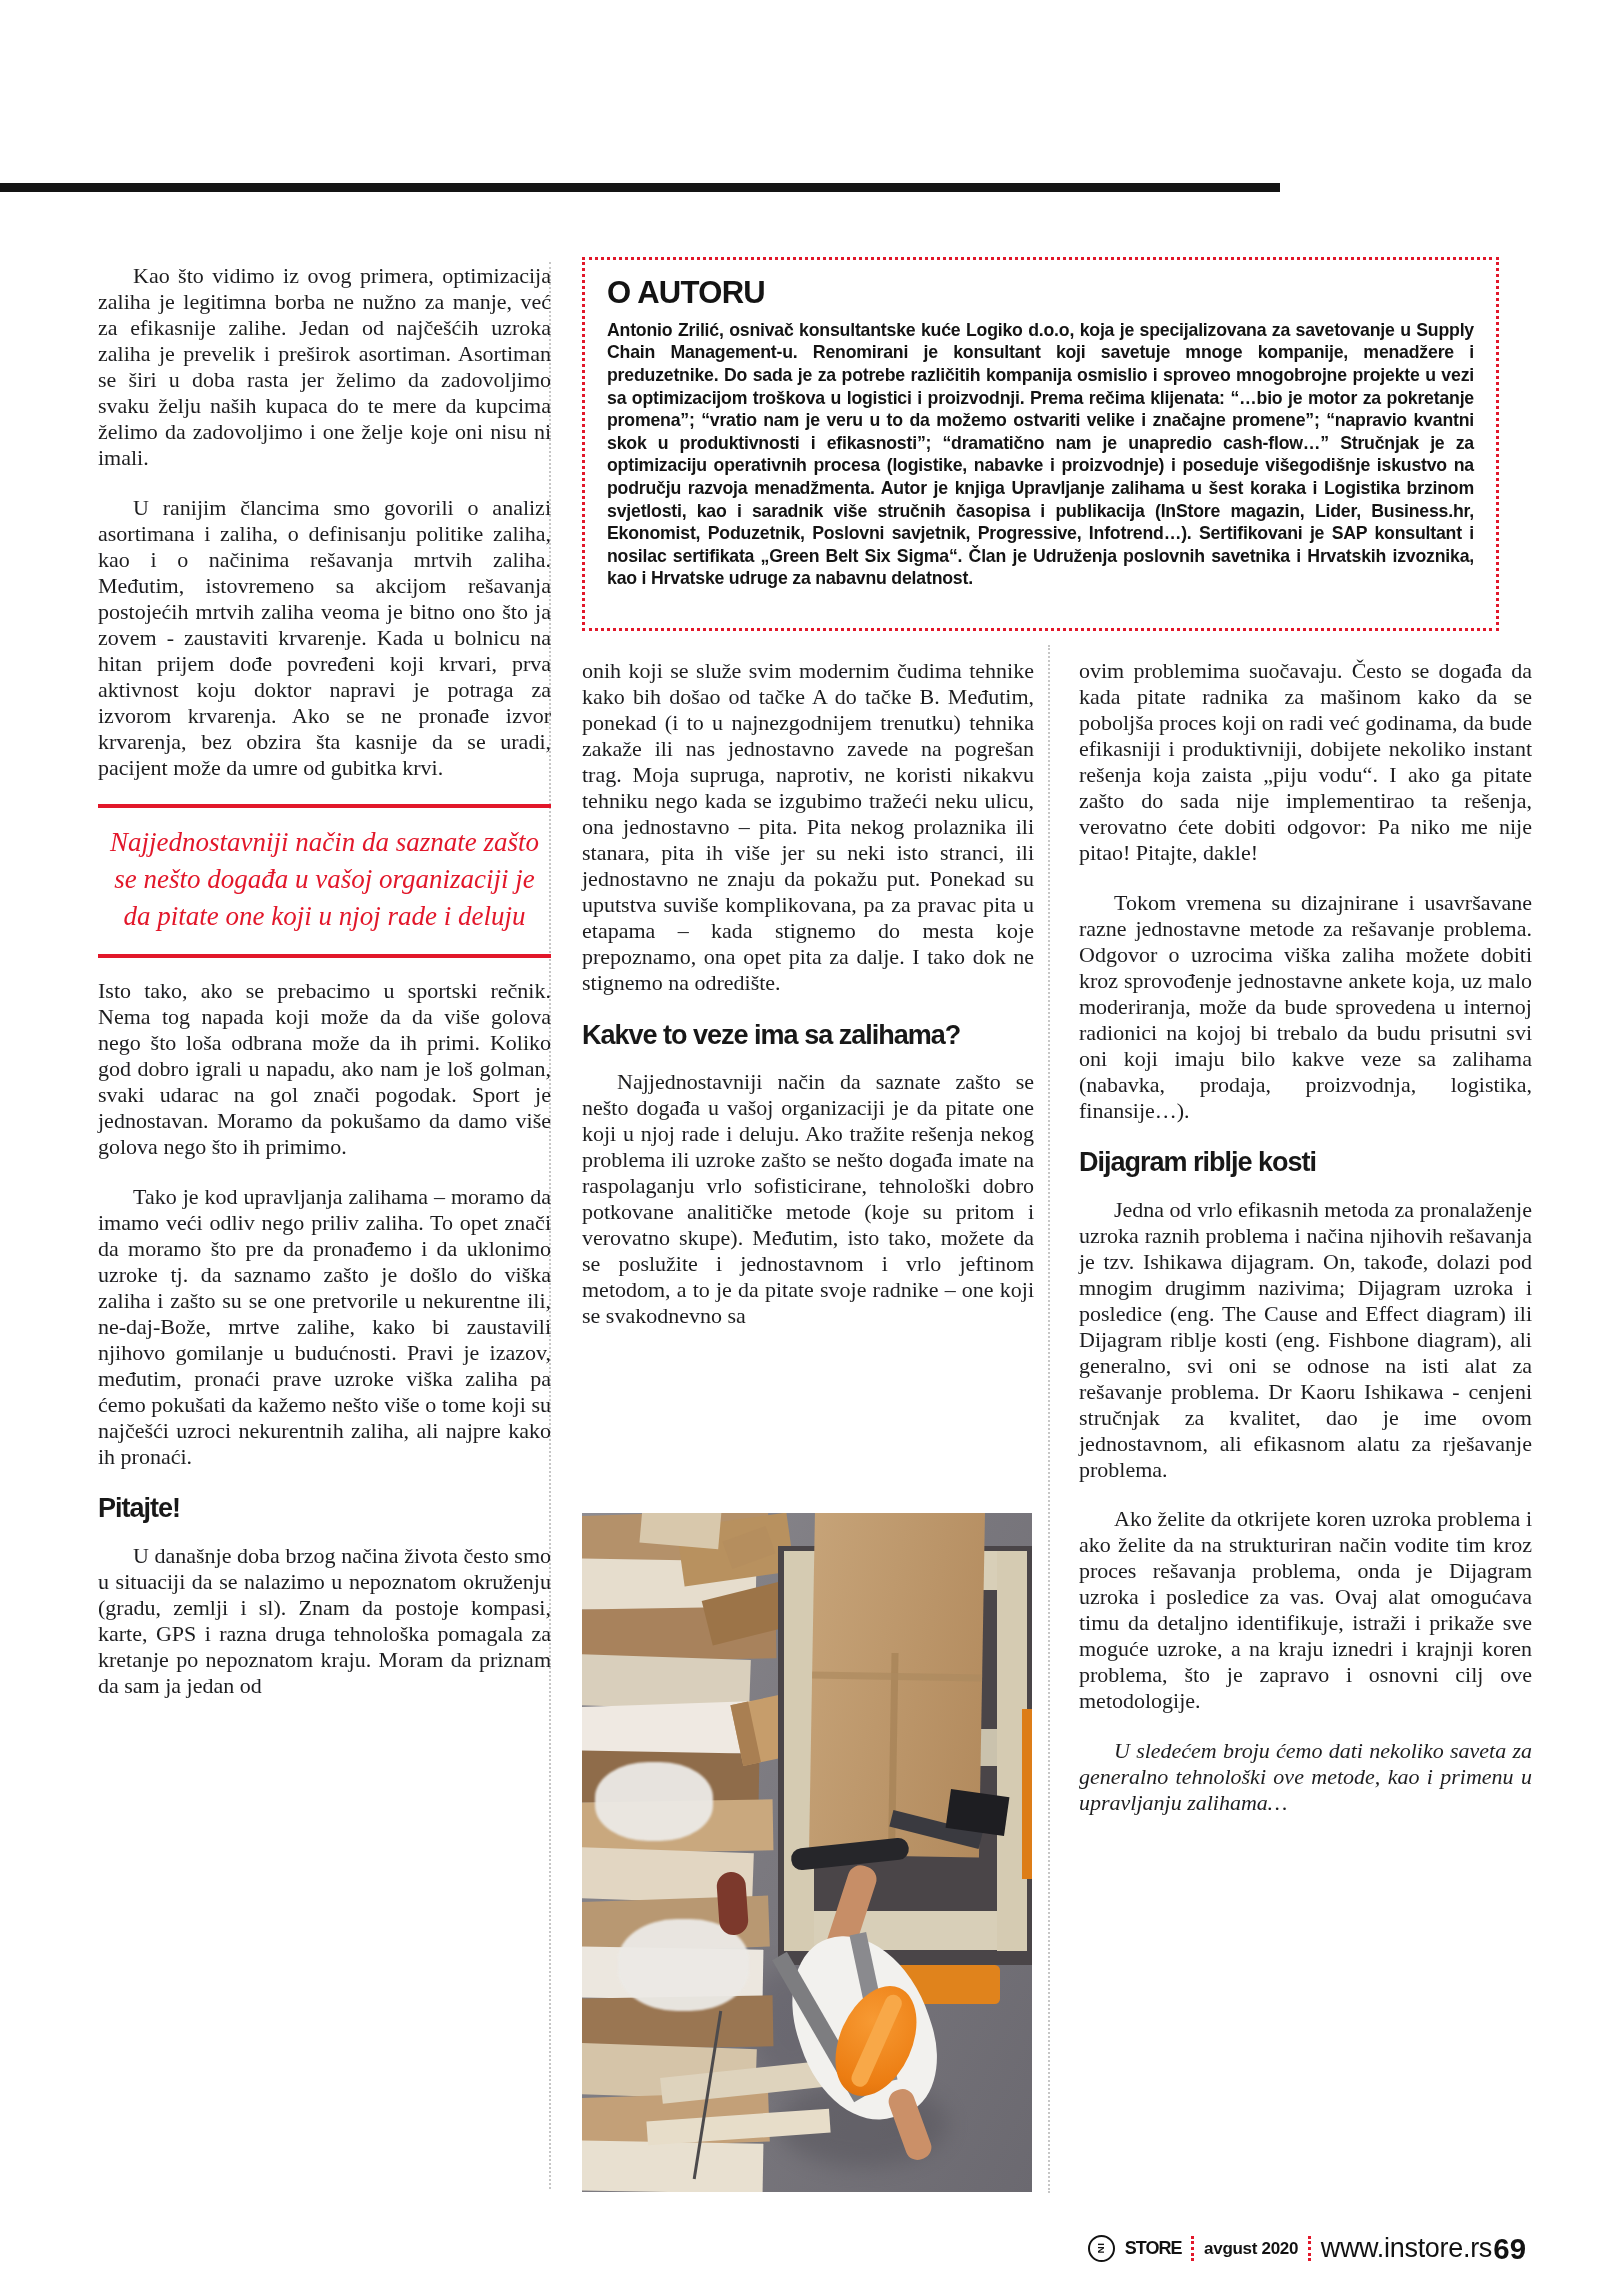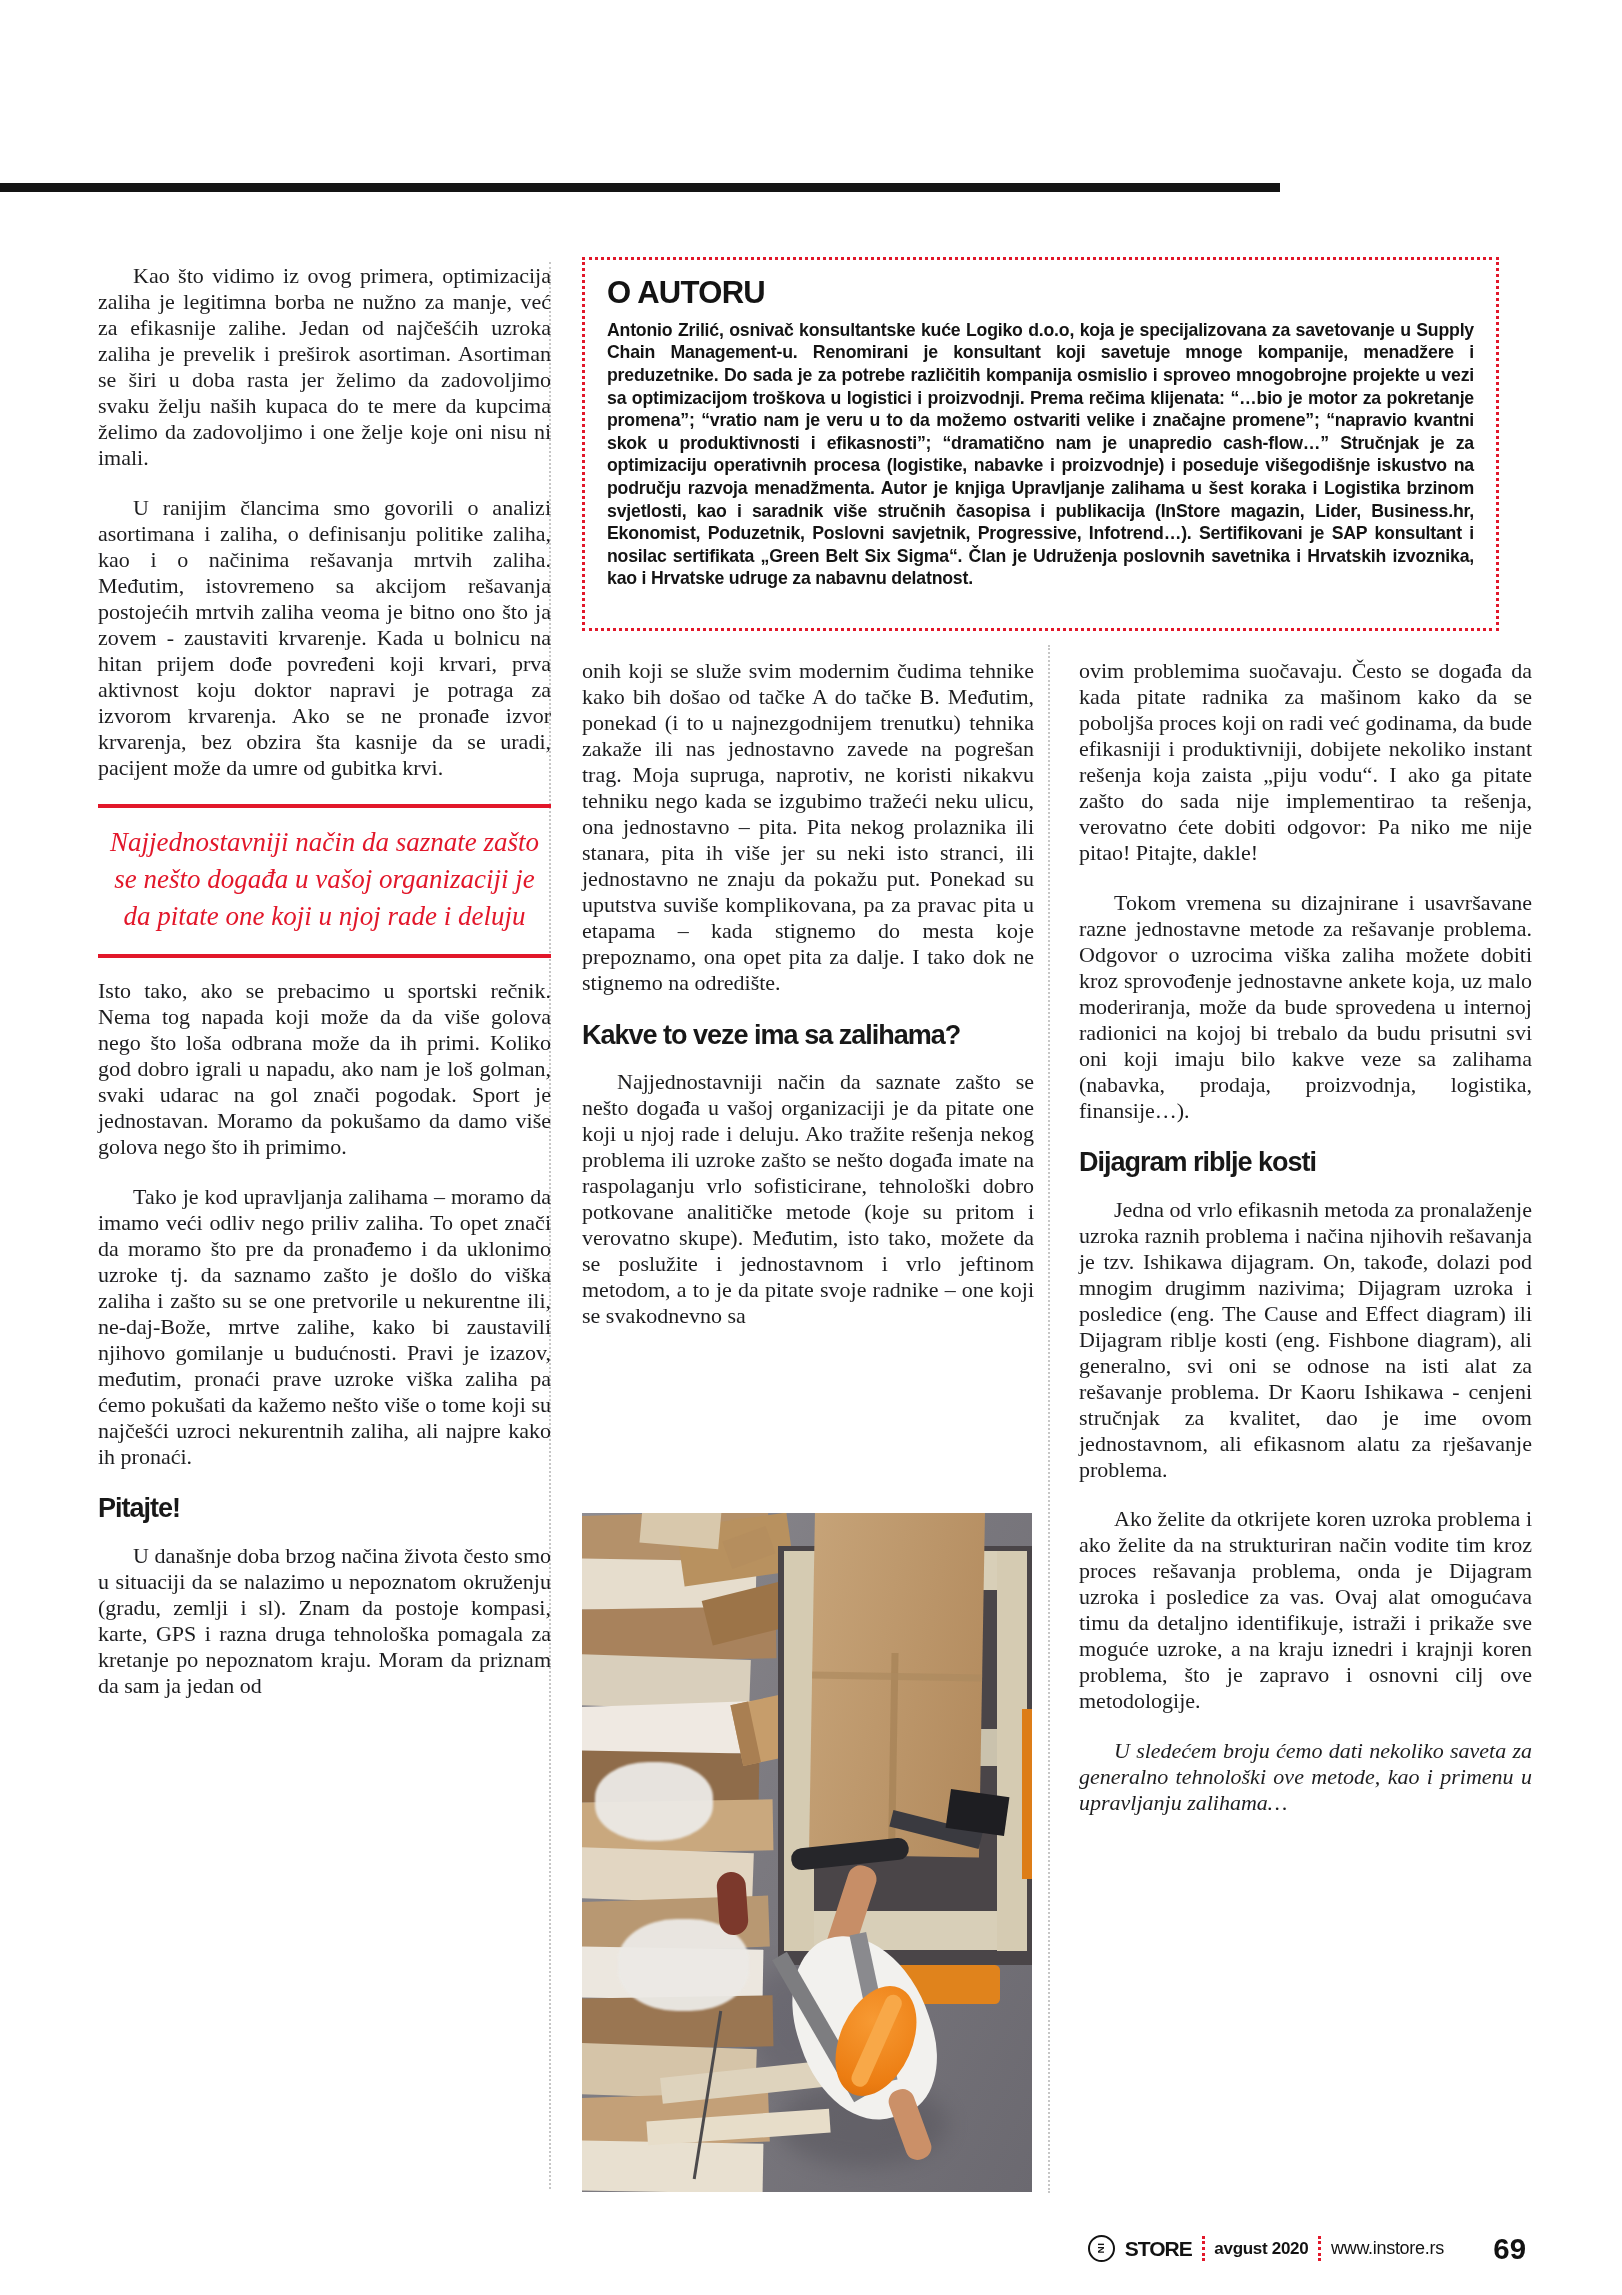--- a/index.html
+++ b/index.html
@@ -63,7 +63,7 @@
   .brand-row{display:flex;align-items:center;gap:9.8px;}
   .logo-circle{width:23px;height:23px;border:2.6px solid #121212;border-radius:50%;display:flex;align-items:center;justify-content:center;flex:0 0 auto;}
   .logo-in{transform:rotate(90deg);font-size:9.8px;font-weight:bold;letter-spacing:0.7px;}
-  .brand{font-size:21px;font-weight:bold;letter-spacing:-1px;}
+  .brand{font-size:18px;font-weight:bold;letter-spacing:-1px;}
   .fsep{height:25px;width:0;border-left:3.3px dotted #e2172a;}
   .issue{font-size:17px;font-weight:bold;letter-spacing:-0.3px;}
   .site{font-size:18px;letter-spacing:-0.3px;}

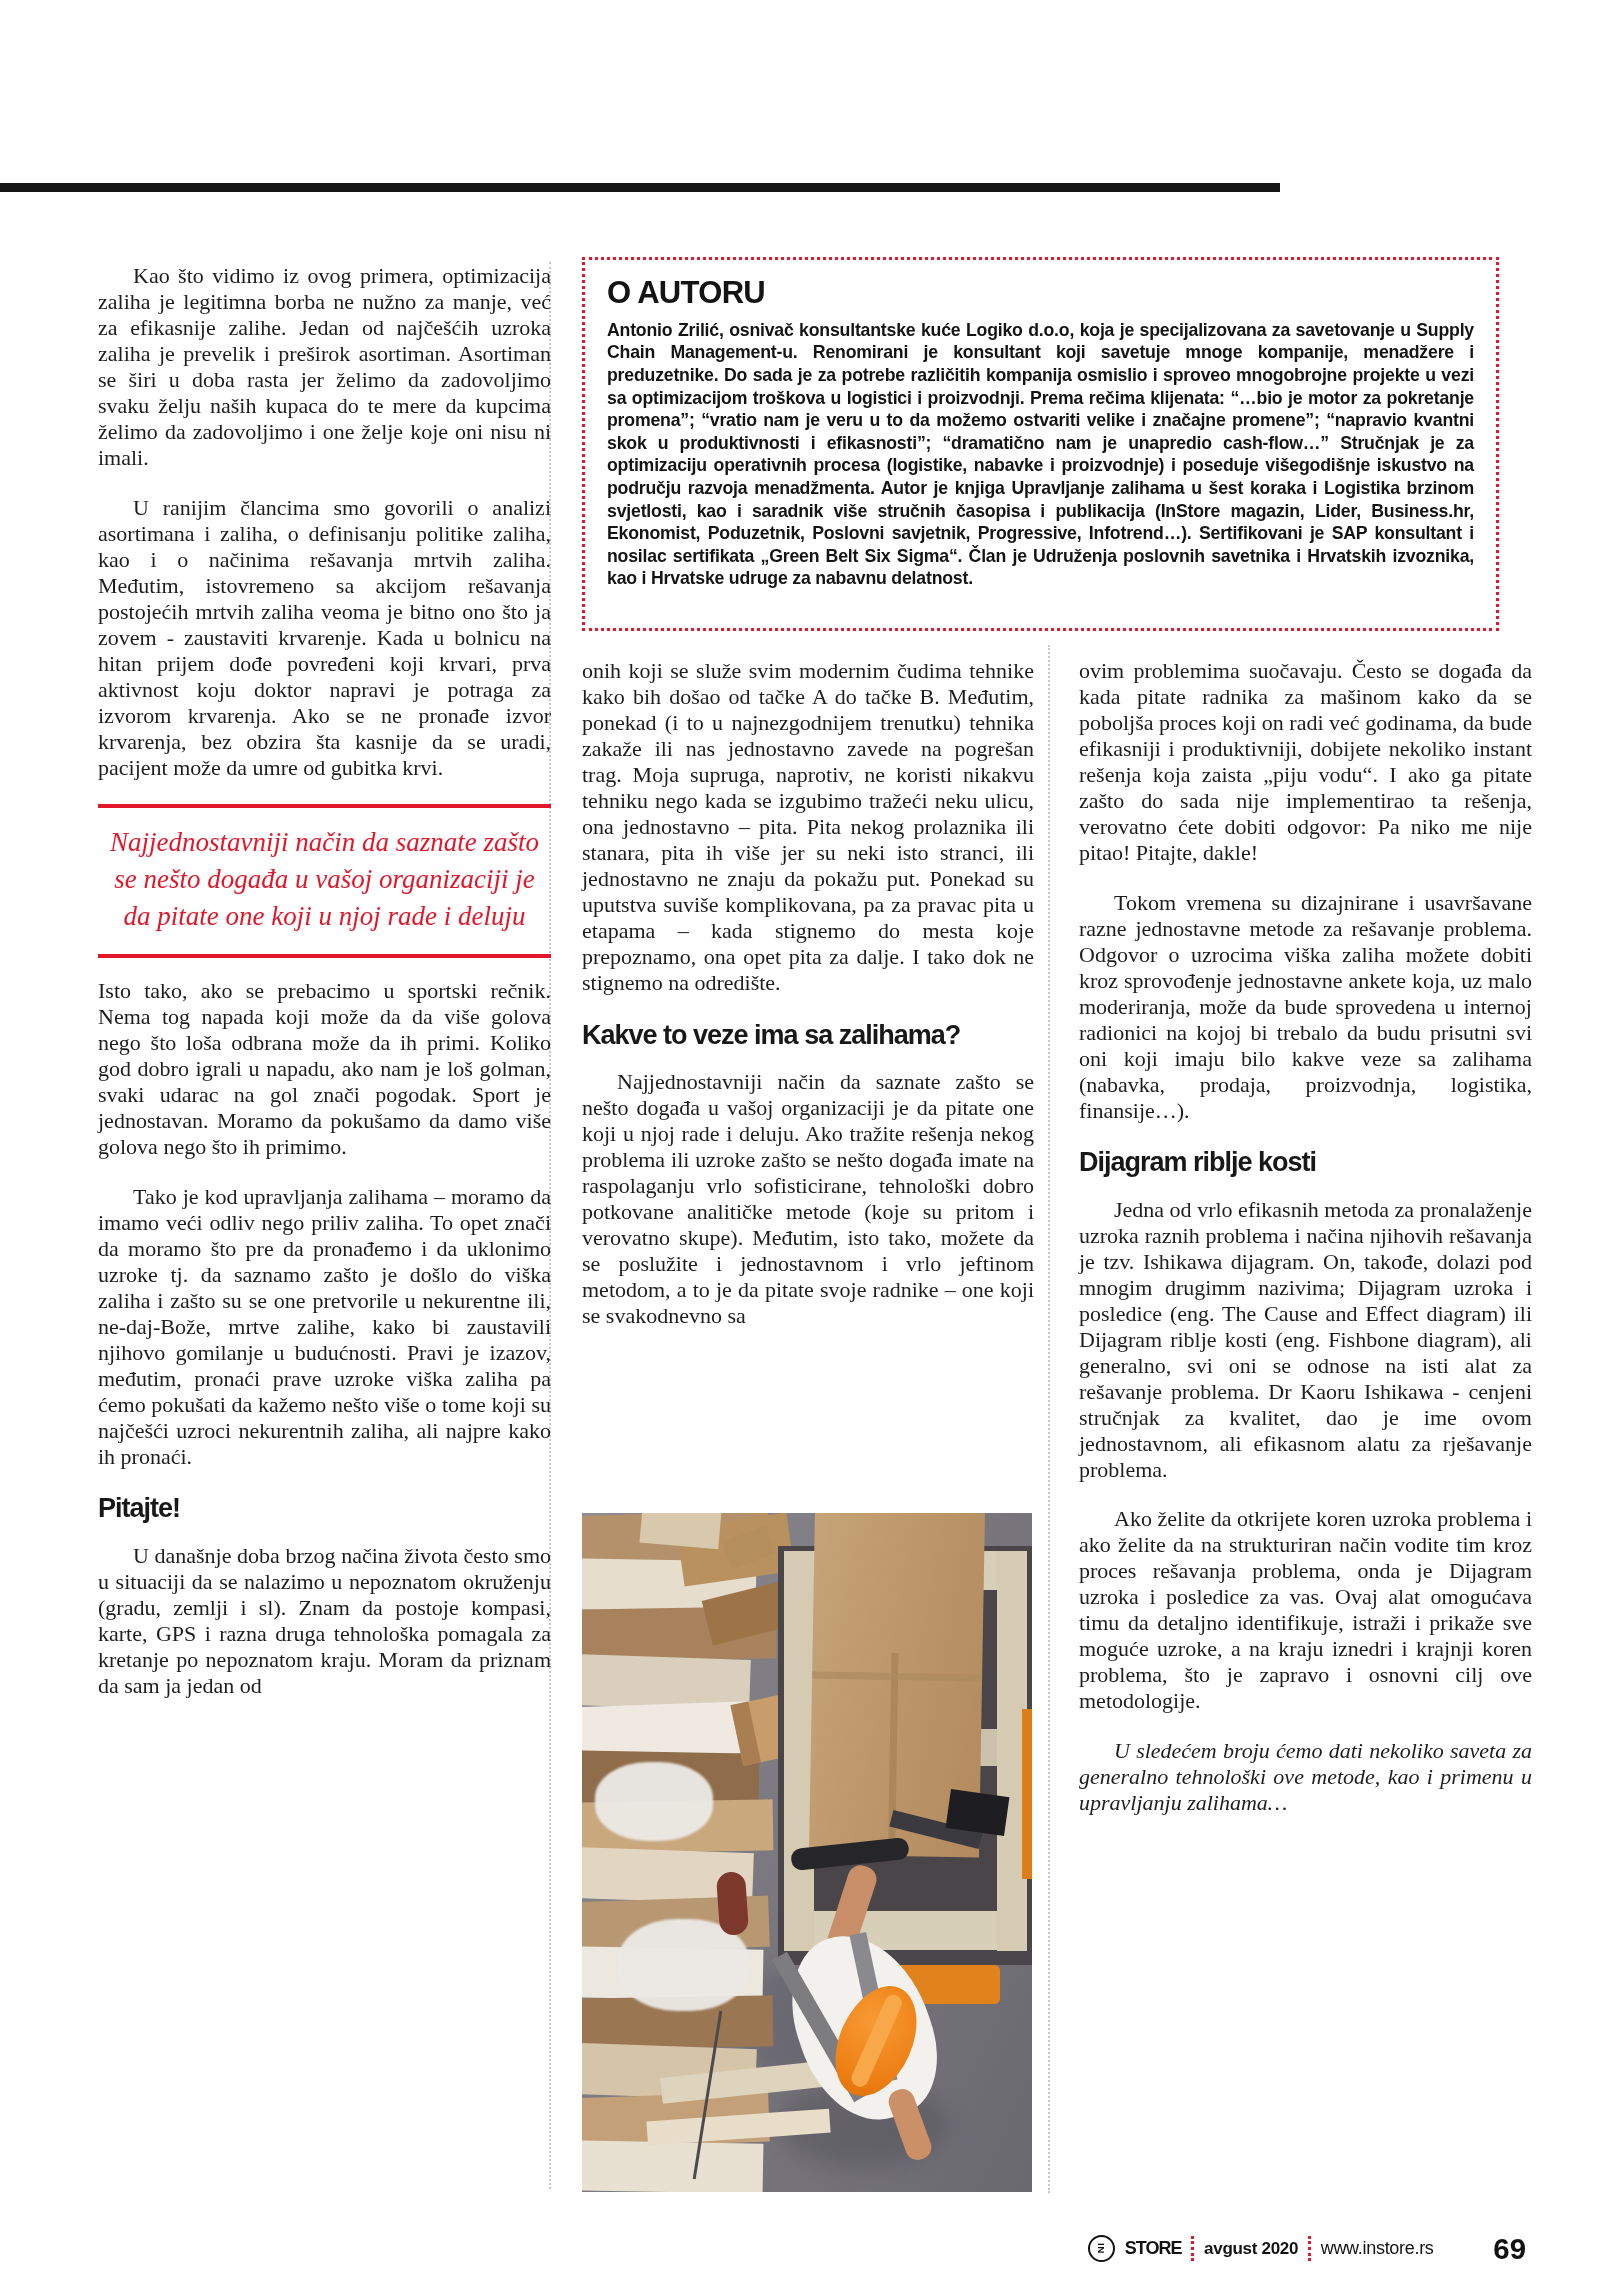--- a/index.html
+++ b/index.html
@@ -66,7 +66,7 @@
   .brand{font-size:18px;font-weight:bold;letter-spacing:-1px;}
   .fsep{height:25px;width:0;border-left:3.3px dotted #e2172a;}
   .issue{font-size:17px;font-weight:bold;letter-spacing:-0.3px;}
-  .site{font-size:18px;letter-spacing:-0.3px;}
+  .site{font-size:27px;letter-spacing:-0.3px;}
   .pageno{font-size:29.4px;font-weight:bold;}
 </style>
 </head>

